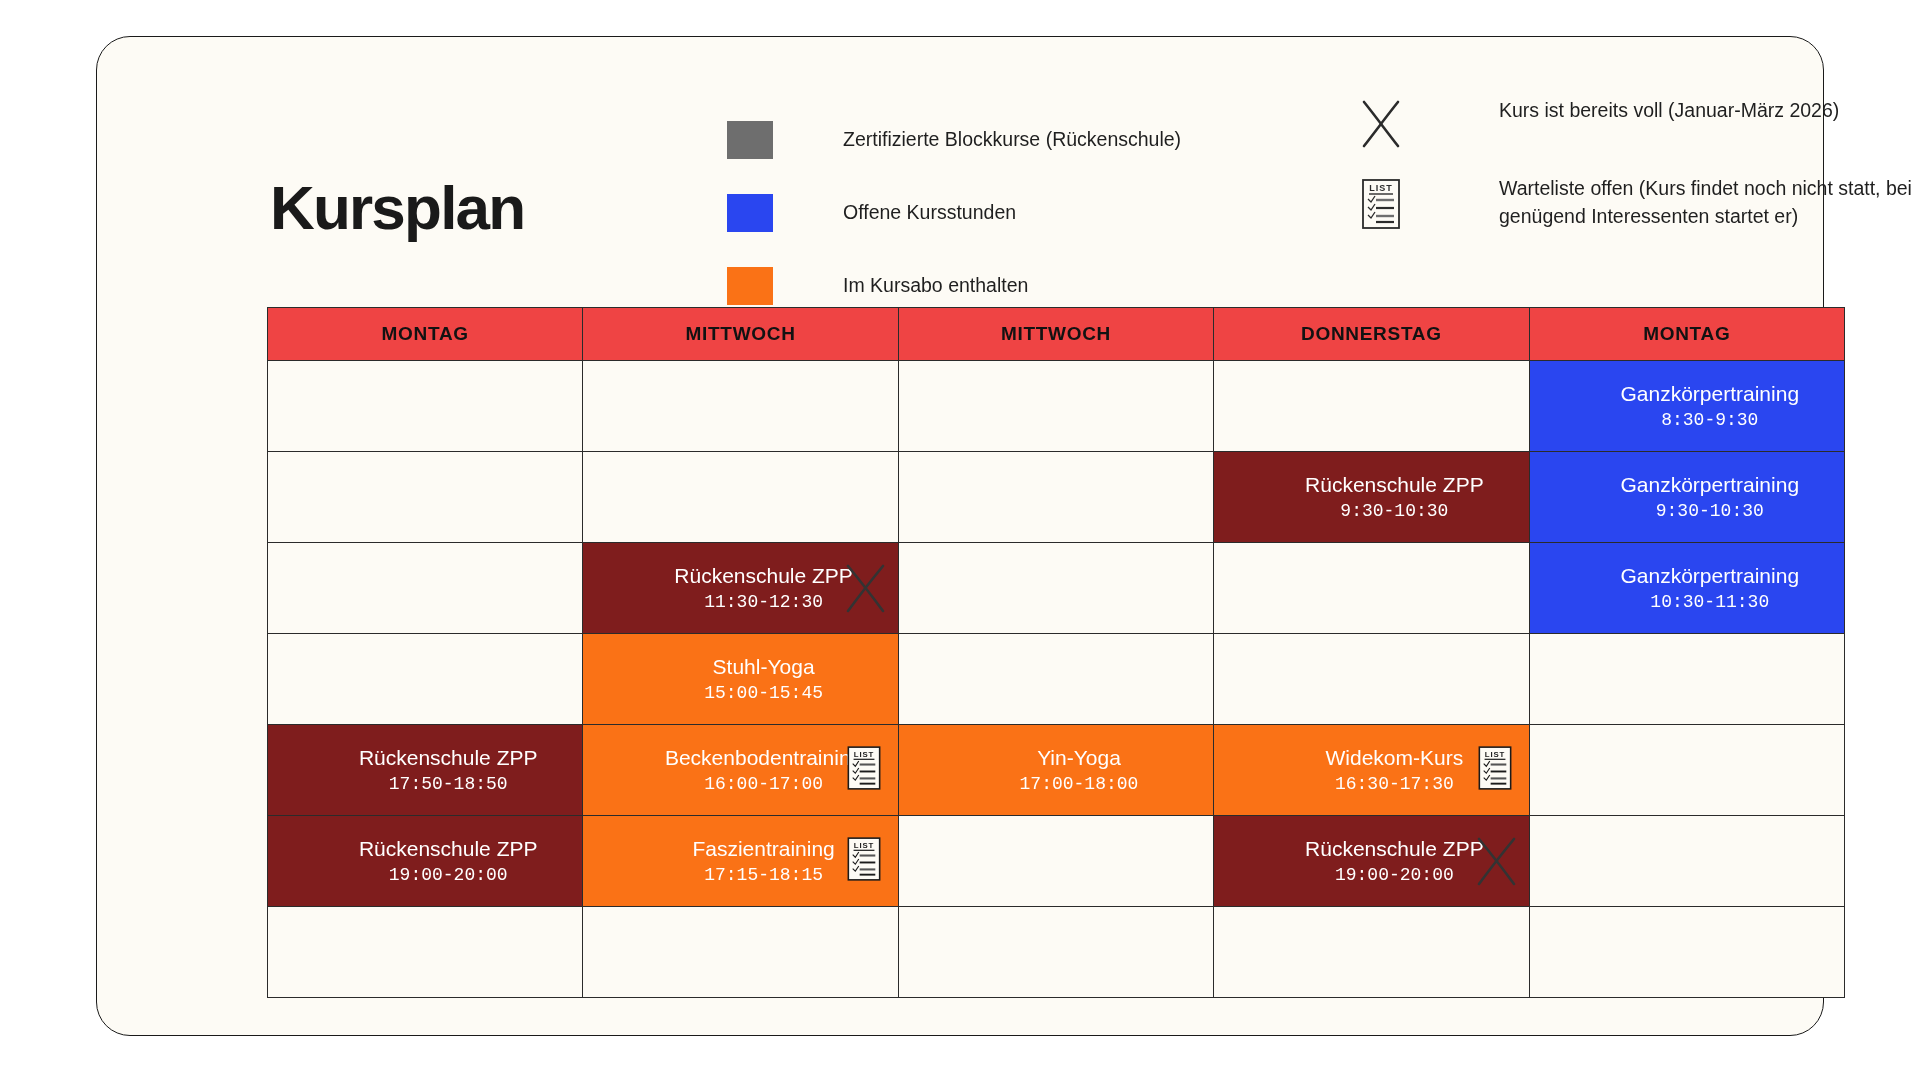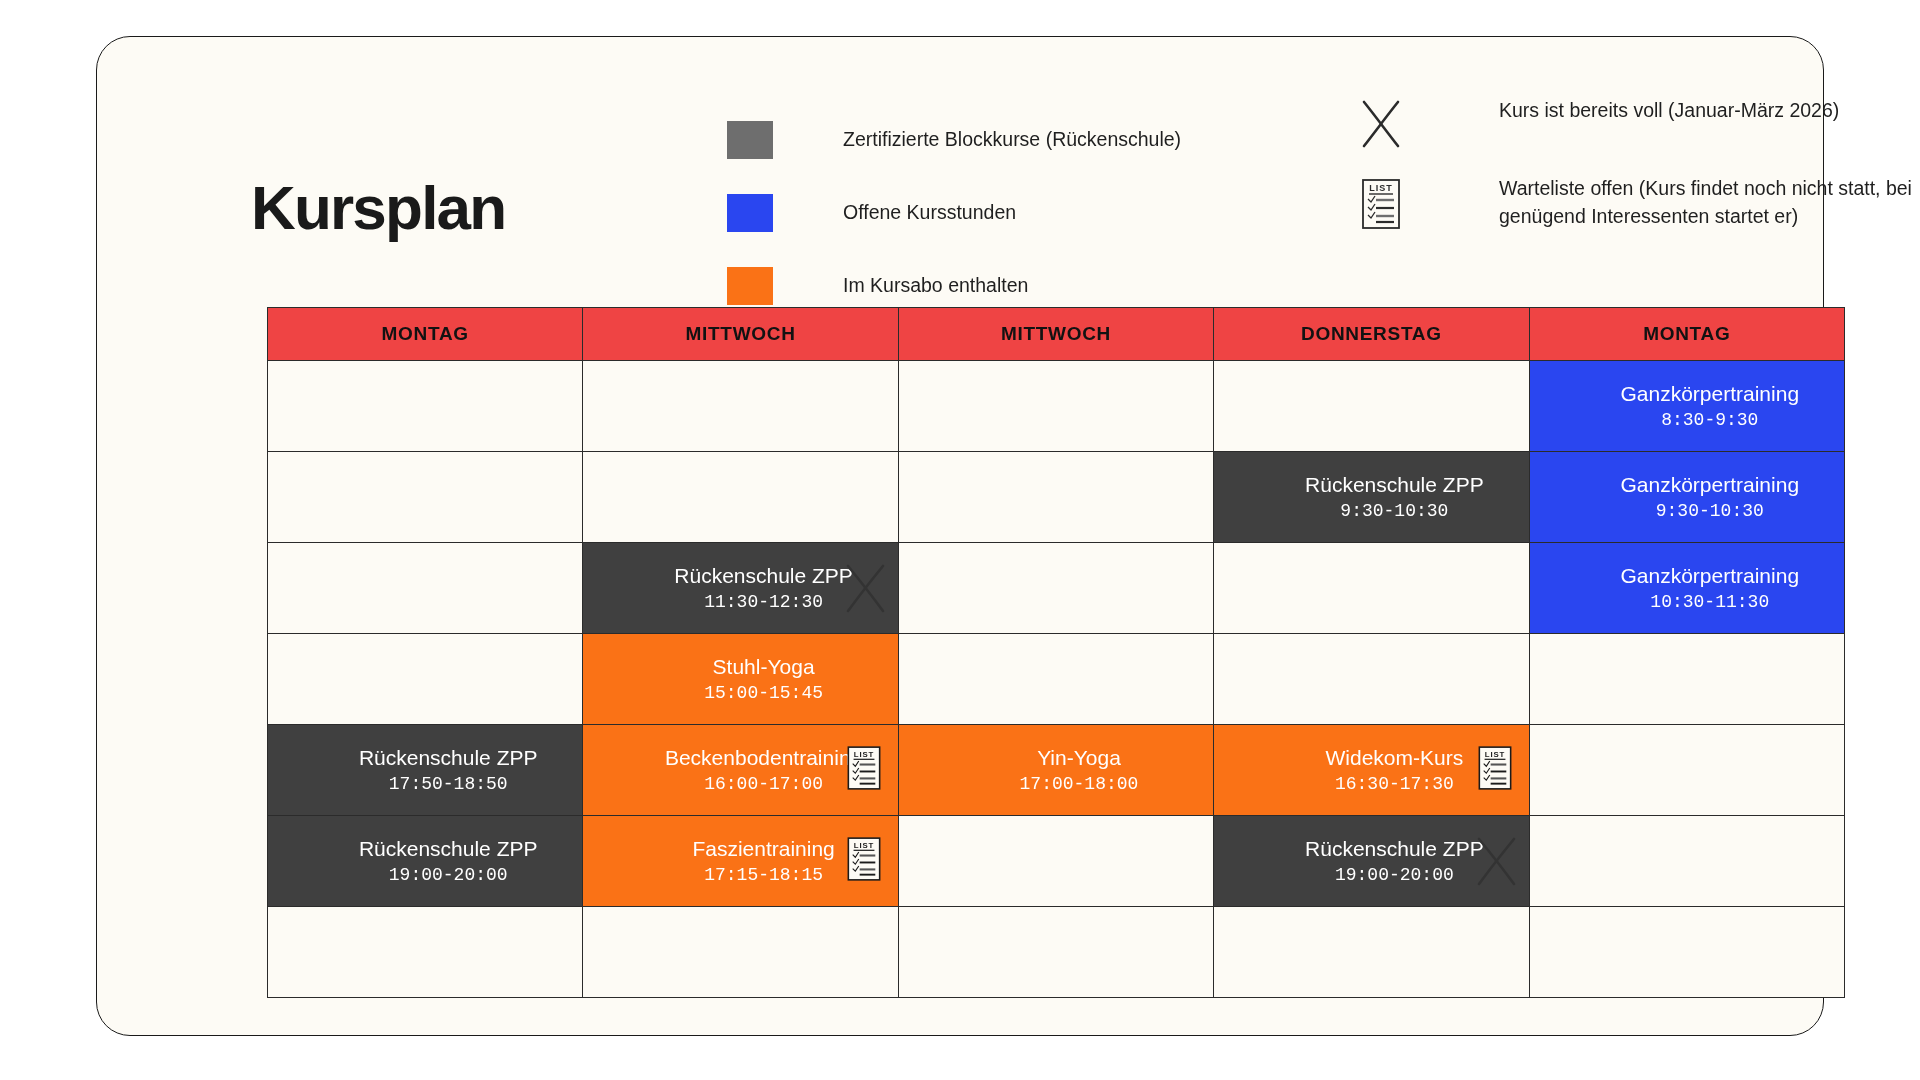--- a/index.html
+++ b/index.html
@@ -36,7 +36,7 @@
   
   .title {
     position: absolute;
-    left: 154px;
+    left: 173px;
     top: 140px;
     font-size: 62px;
     font-weight: 700;

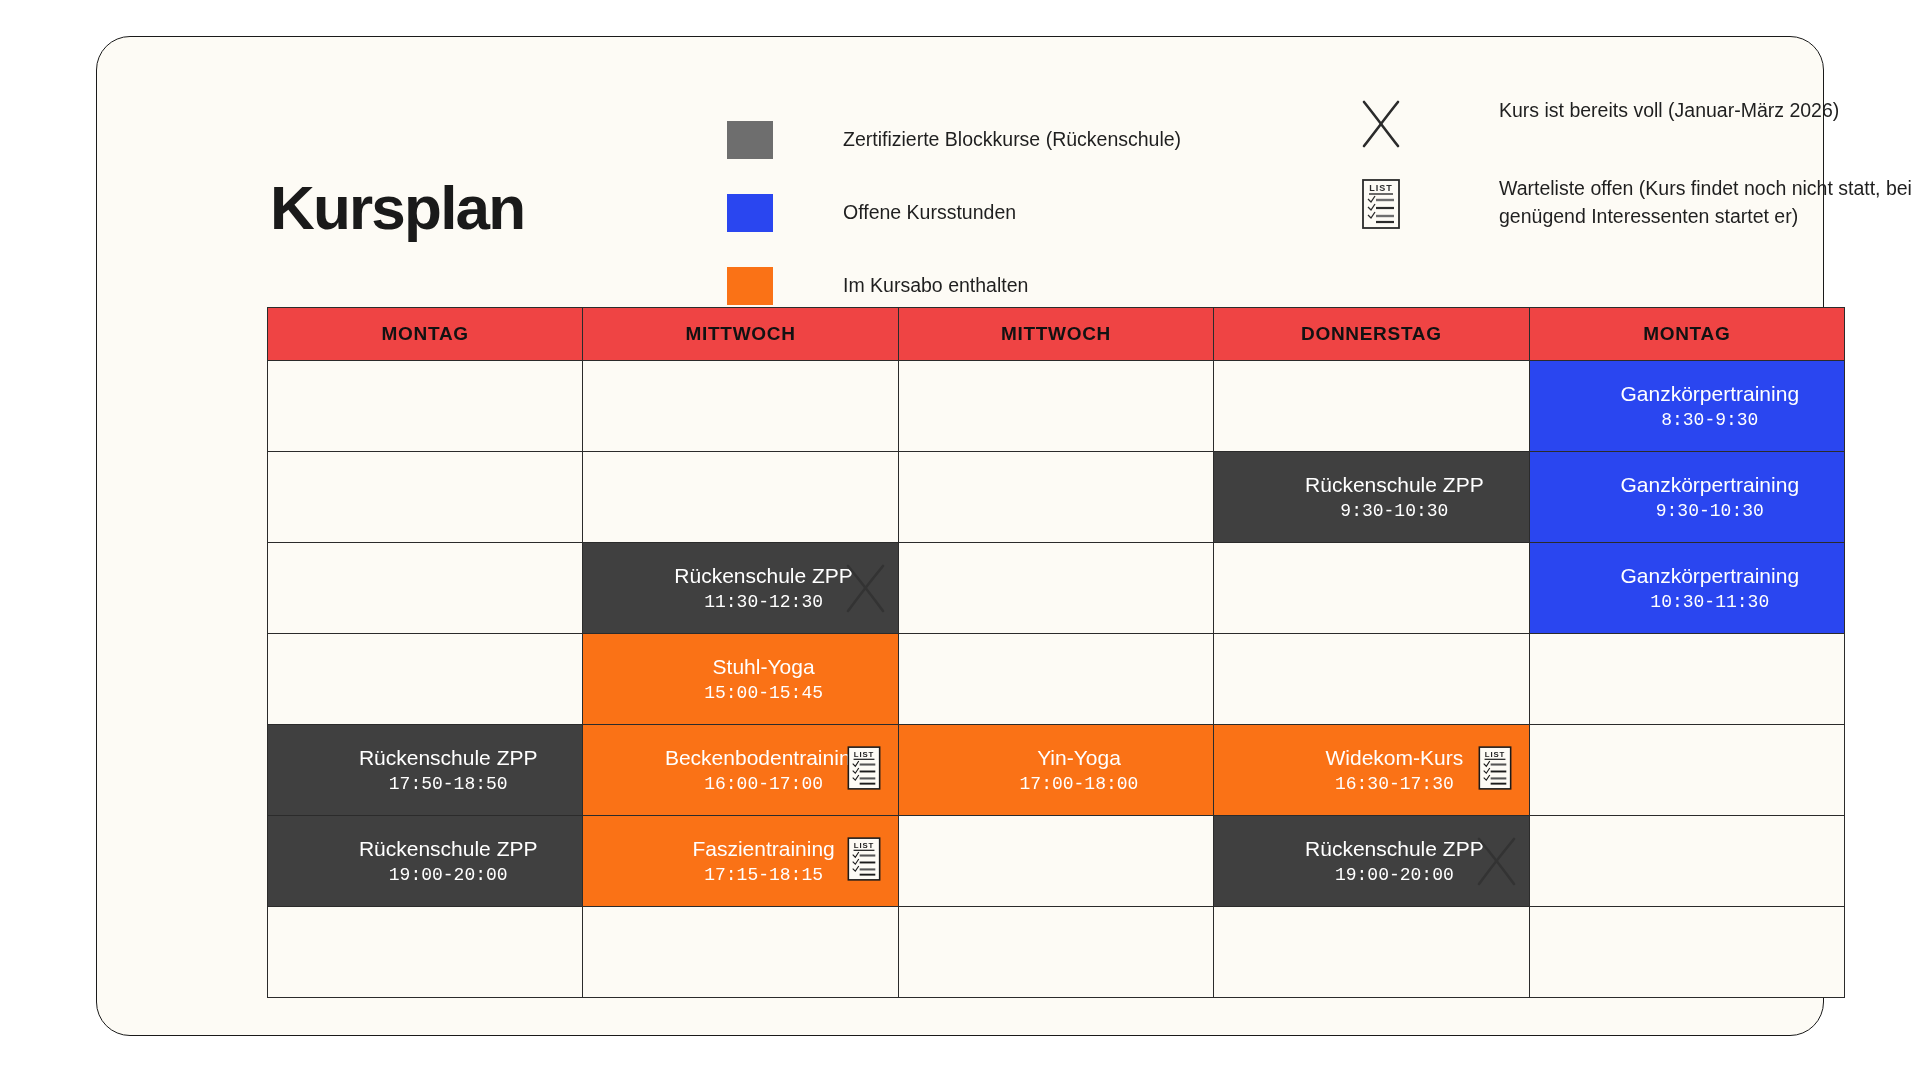--- a/index.html
+++ b/index.html
@@ -149,7 +149,7 @@
   .cell-name { font-size: 21px; }
   .cell-time { font-size: 18px; font-family: Liberation Mono, monospace; }
 
-  td.gray  { background: #404040; }
+  td.gray  { background: #7f1d1d; }
   td.gray .cell-inner  { color: #ffffff; }
   td.orange{ background: #FA7216; }
   td.orange .cell-inner{ color: #ffffff; }

